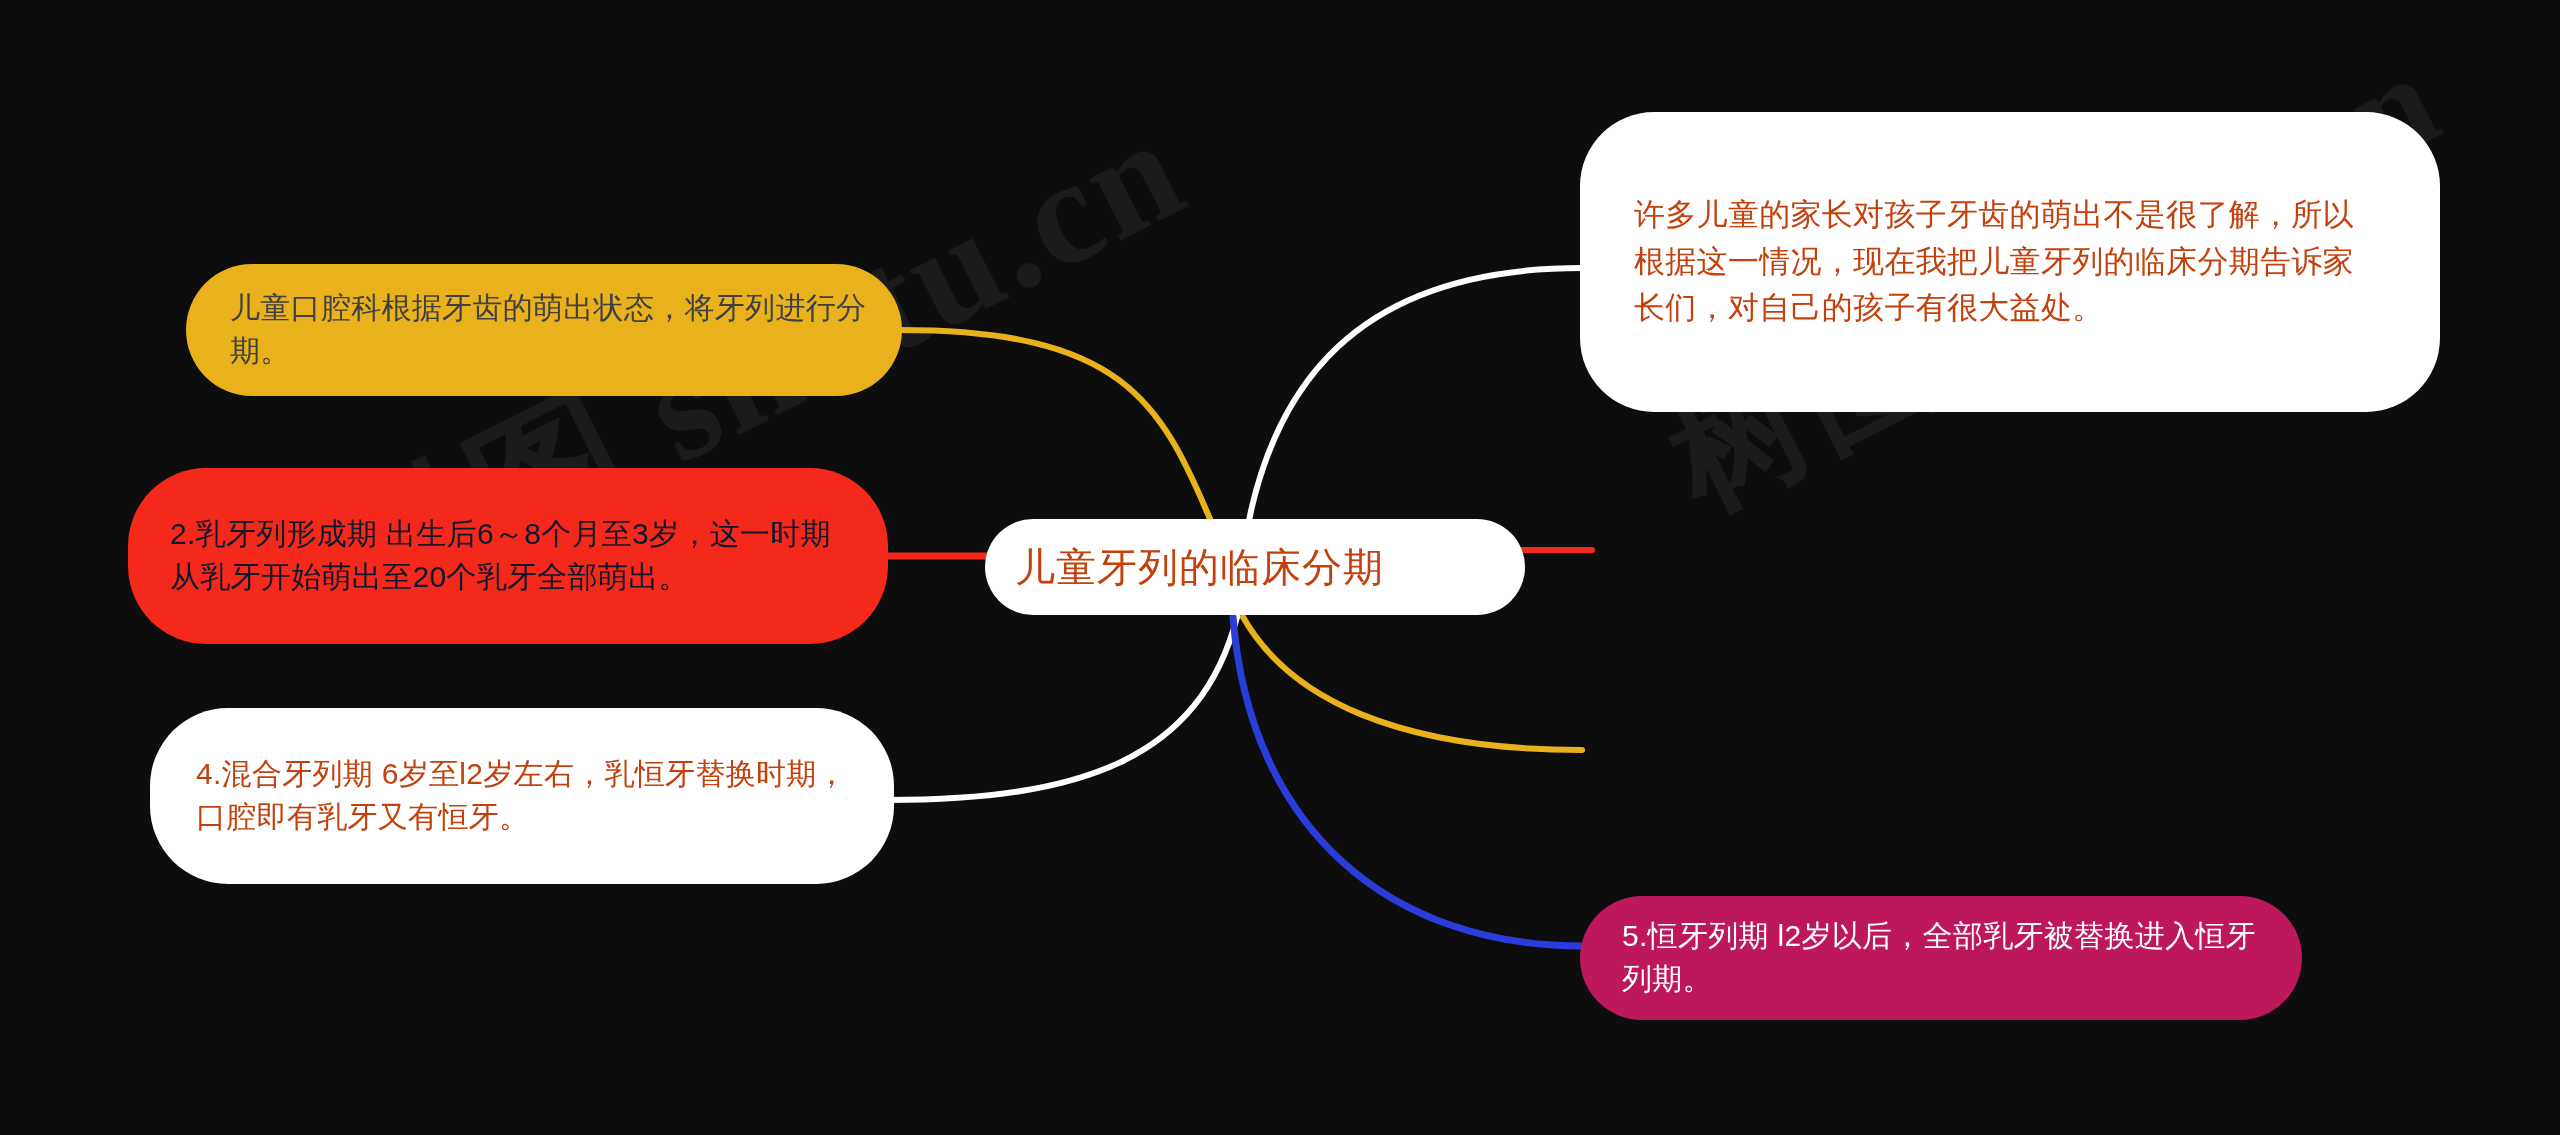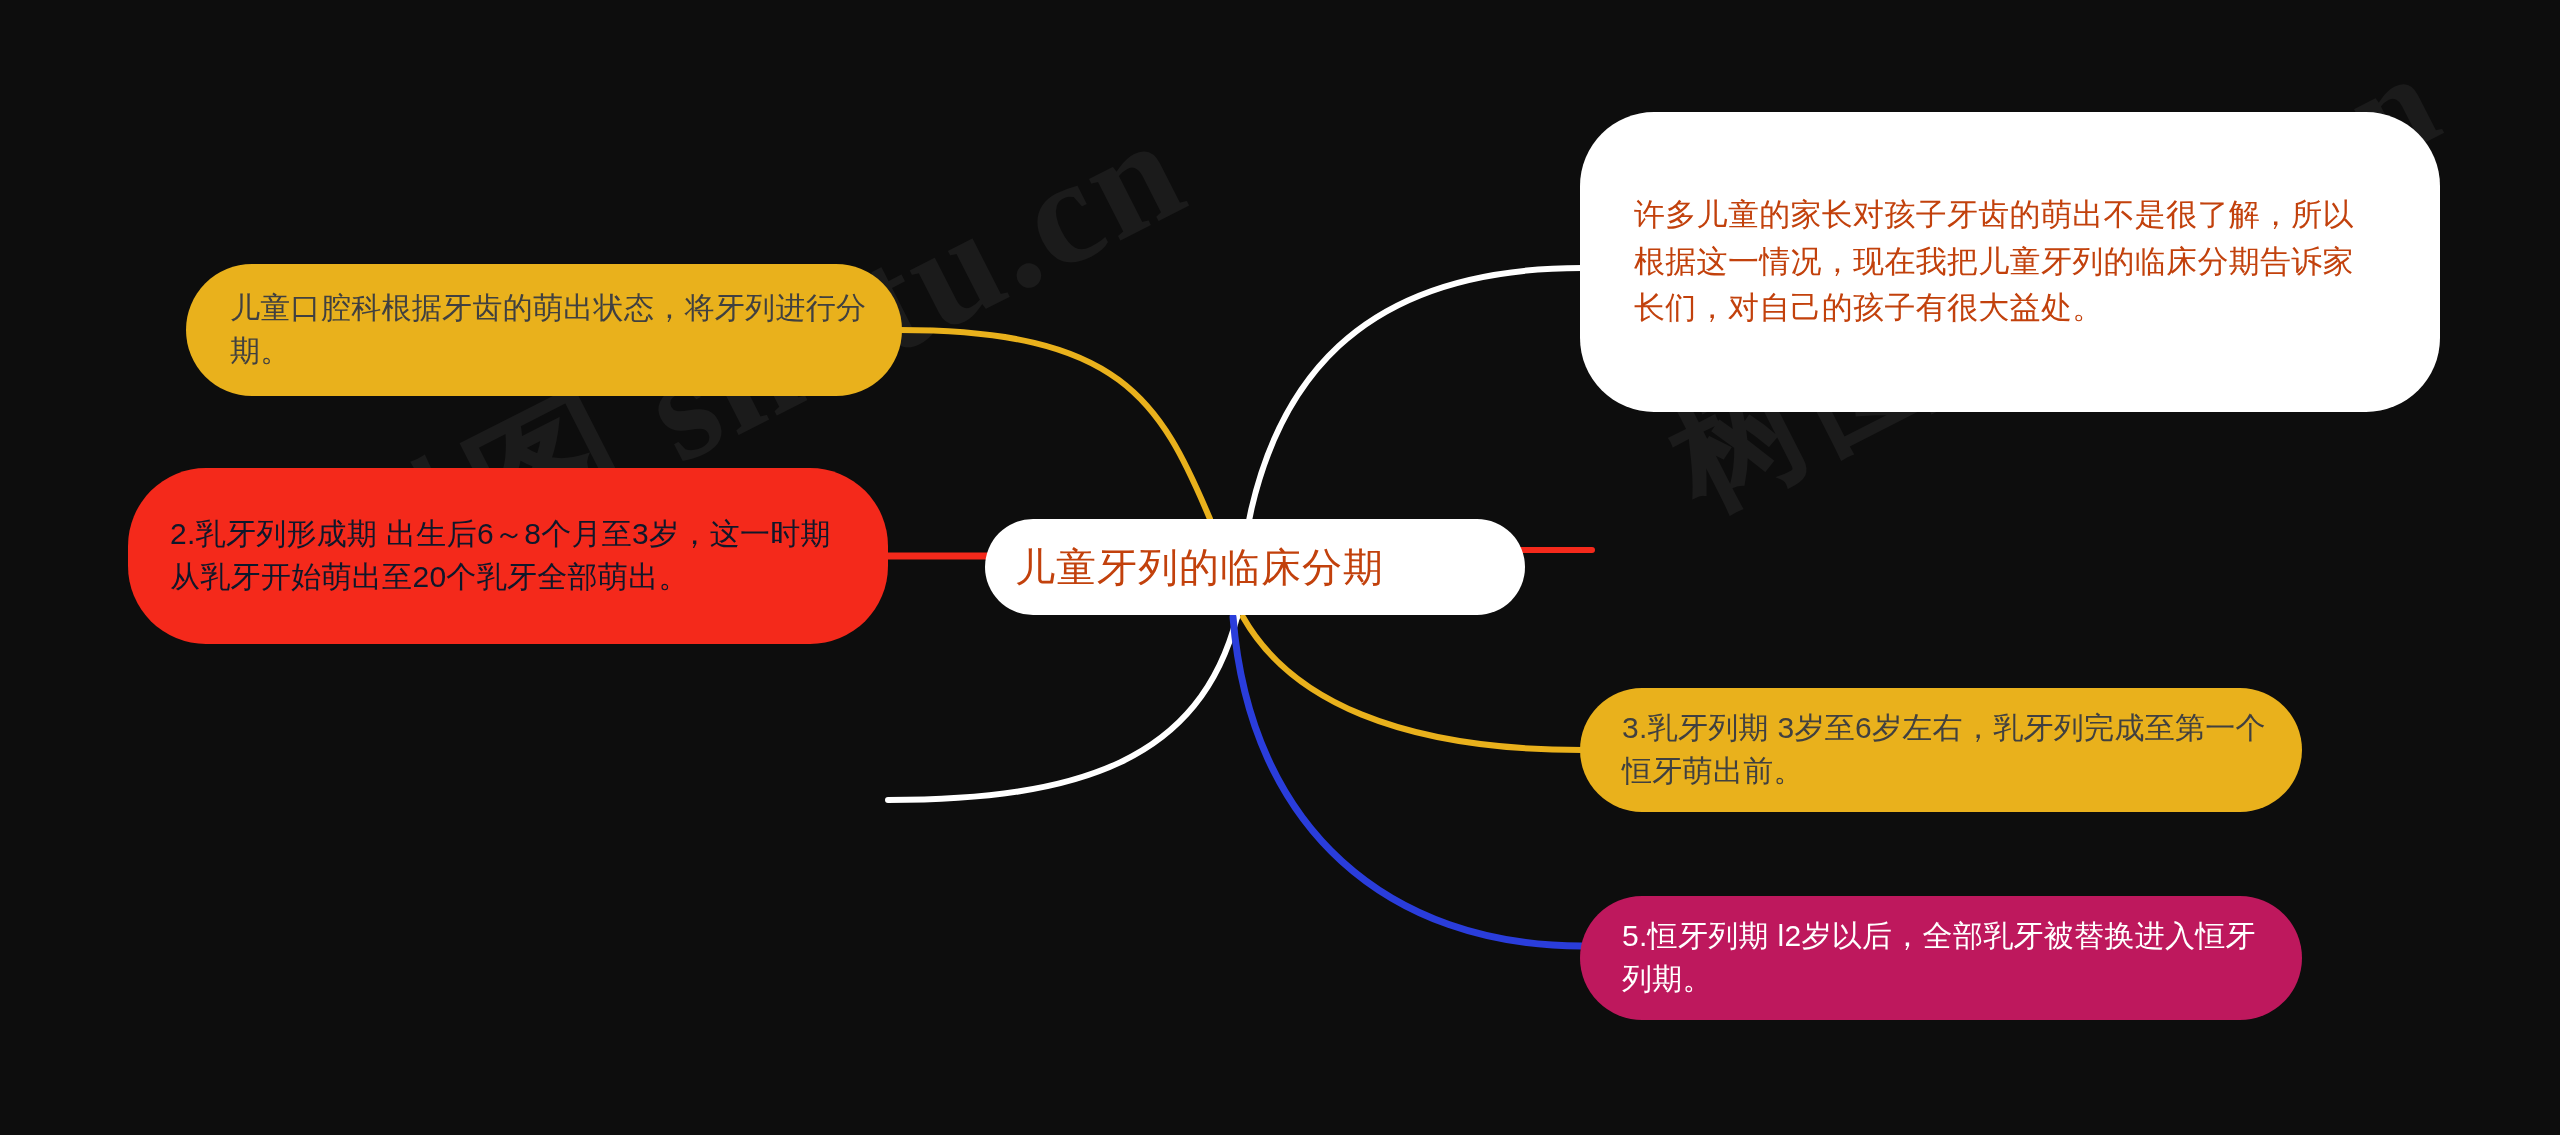--- a/index.html
+++ b/index.html
@@ -105,9 +105,6 @@
 
 
 
-  <div id="node-stage3" class="node n-yellow">
-    <span class="txt">3.乳牙列期 3岁至6岁左右，乳牙列完成至第一个恒牙萌出前。</span>
-  </div>
 
   <div id="node-stage5" class="node n-blue">
     <span class="txt">5.恒牙列期 l2岁以后，全部乳牙被替换进入恒牙列期。</span>

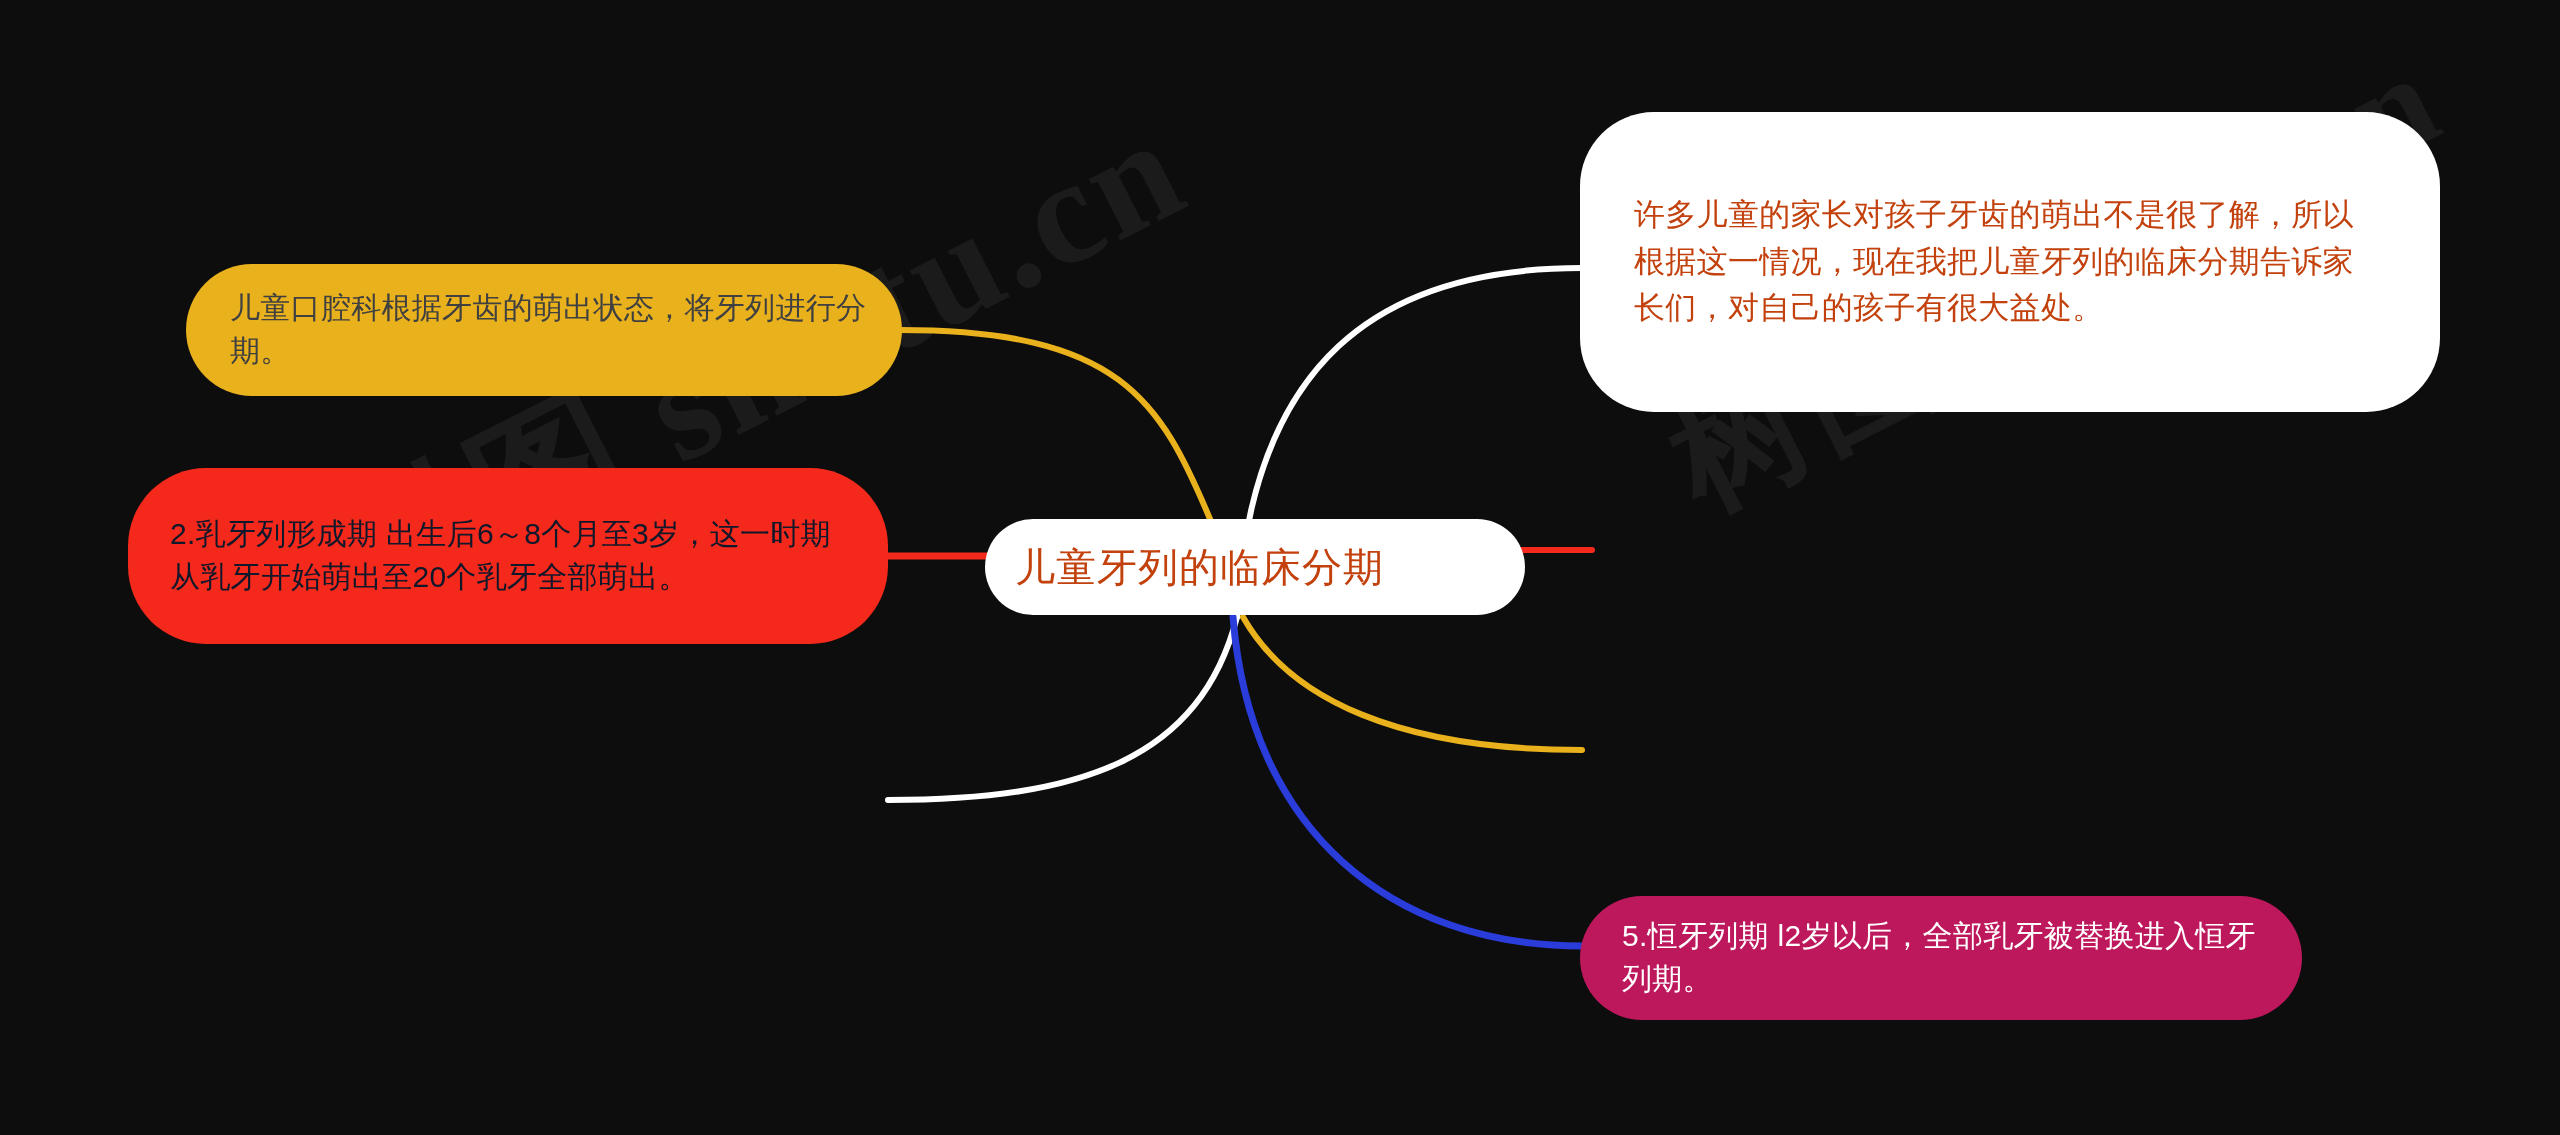--- a/index.html
+++ b/index.html
@@ -103,6 +103,9 @@
     <span class="txt">2.乳牙列形成期 出生后6～8个月至3岁，这一时期从乳牙开始萌出至20个乳牙全部萌出。</span>
   </div>
 
+  <div id="node-stage4" class="node n-white">
+    <span class="txt">4.混合牙列期 6岁至l2岁左右，乳恒牙替换时期，口腔即有乳牙又有恒牙。</span>
+  </div>
 
 
 

